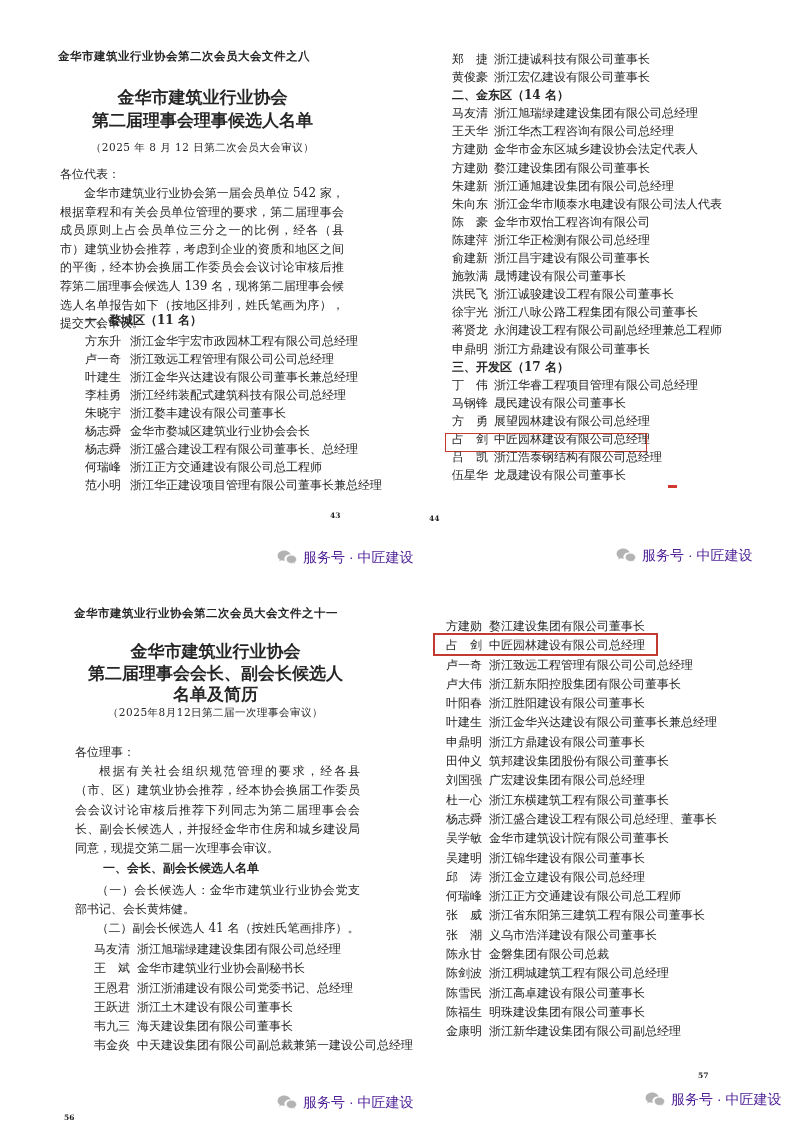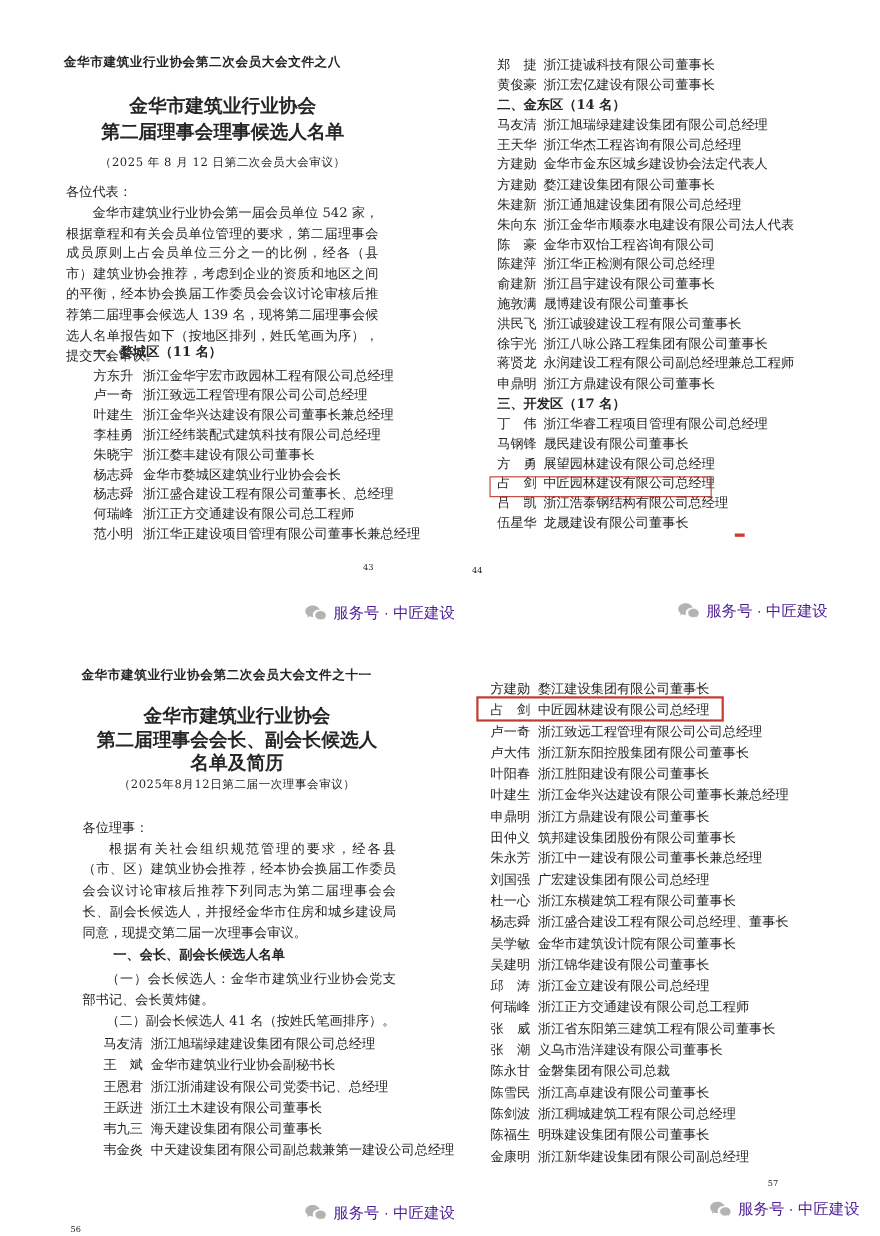--- a/index.html
+++ b/index.html
@@ -41,7 +41,7 @@
   }
   #q2-list .row.highlighted::before{left:-3px;top:3px;width:200px;height:17px;}
   #q4-list .row.highlighted::before{left:-13px;top:-3px;width:221px;height:19px;border-width:2px;}
-  .page-number{font-size:7.5px;font-weight:400;color:#1c1c1c;}
+  .page-number{font-size:7.5px;font-weight:700;color:#1c1c1c;}
   .red-dash{background:#cf3a30;width:9px;height:3px;}
   .wm{display:flex;align-items:center;gap:6px;color:#4c1d95;
       font-family:"Liberation Sans","DejaVu Sans",sans-serif;font-size:14px;white-space:nowrap;}

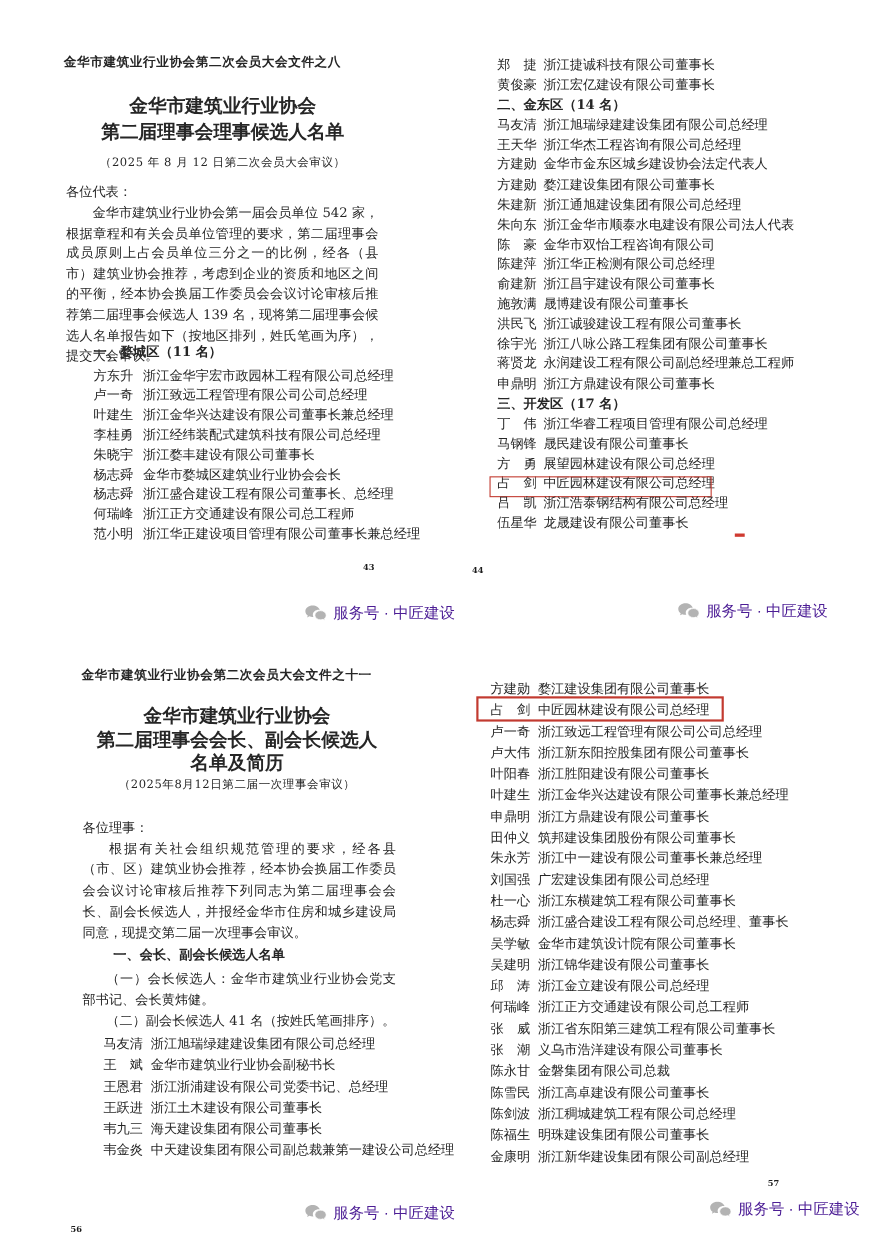--- a/index.html
+++ b/index.html
@@ -139,7 +139,6 @@
       <div class="row"><span class="cname">叶建生</span><span class="corg">浙江金华兴达建设有限公司董事长兼总经理</span></div>
       <div class="row"><span class="cname">申鼎明</span><span class="corg">浙江方鼎建设有限公司董事长</span></div>
       <div class="row"><span class="cname">田仲义</span><span class="corg">筑邦建设集团股份有限公司董事长</span></div>
-      <div class="row"><span class="cname">朱永芳</span><span class="corg">浙江中一建设有限公司董事长兼总经理</span></div>
       <div class="row"><span class="cname">刘国强</span><span class="corg">广宏建设集团有限公司总经理</span></div>
       <div class="row"><span class="cname">杜一心</span><span class="corg">浙江东横建筑工程有限公司董事长</span></div>
       <div class="row"><span class="cname">杨志舜</span><span class="corg">浙江盛合建设工程有限公司总经理、董事长</span></div>

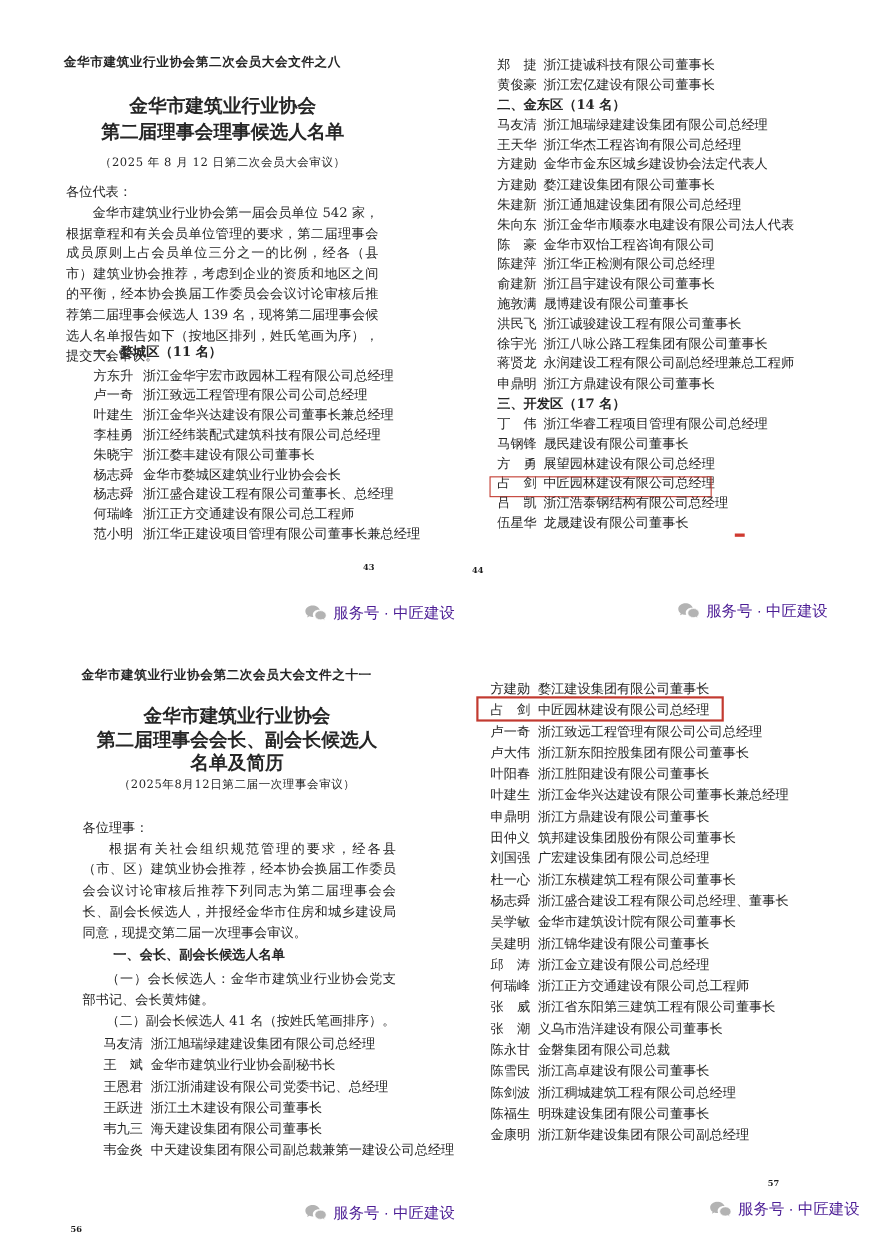--- a/index.html
+++ b/index.html
@@ -149,8 +149,8 @@
       <div class="row"><span class="cname">张　威</span><span class="corg">浙江省东阳第三建筑工程有限公司董事长</span></div>
       <div class="row"><span class="cname">张　潮</span><span class="corg">义乌市浩洋建设有限公司董事长</span></div>
       <div class="row"><span class="cname">陈永甘</span><span class="corg">金磐集团有限公司总裁</span></div>
+      <div class="row"><span class="cname">陈剑波</span><span class="corg">浙江稠城建筑工程有限公司总经理</span></div>
       <div class="row"><span class="cname">陈雪民</span><span class="corg">浙江高卓建设有限公司董事长</span></div>
-      <div class="row"><span class="cname">陈剑波</span><span class="corg">浙江稠城建筑工程有限公司总经理</span></div>
       <div class="row"><span class="cname">陈福生</span><span class="corg">明珠建设集团有限公司董事长</span></div>
       <div class="row"><span class="cname">金康明</span><span class="corg">浙江新华建设集团有限公司副总经理</span></div>
     </div>

